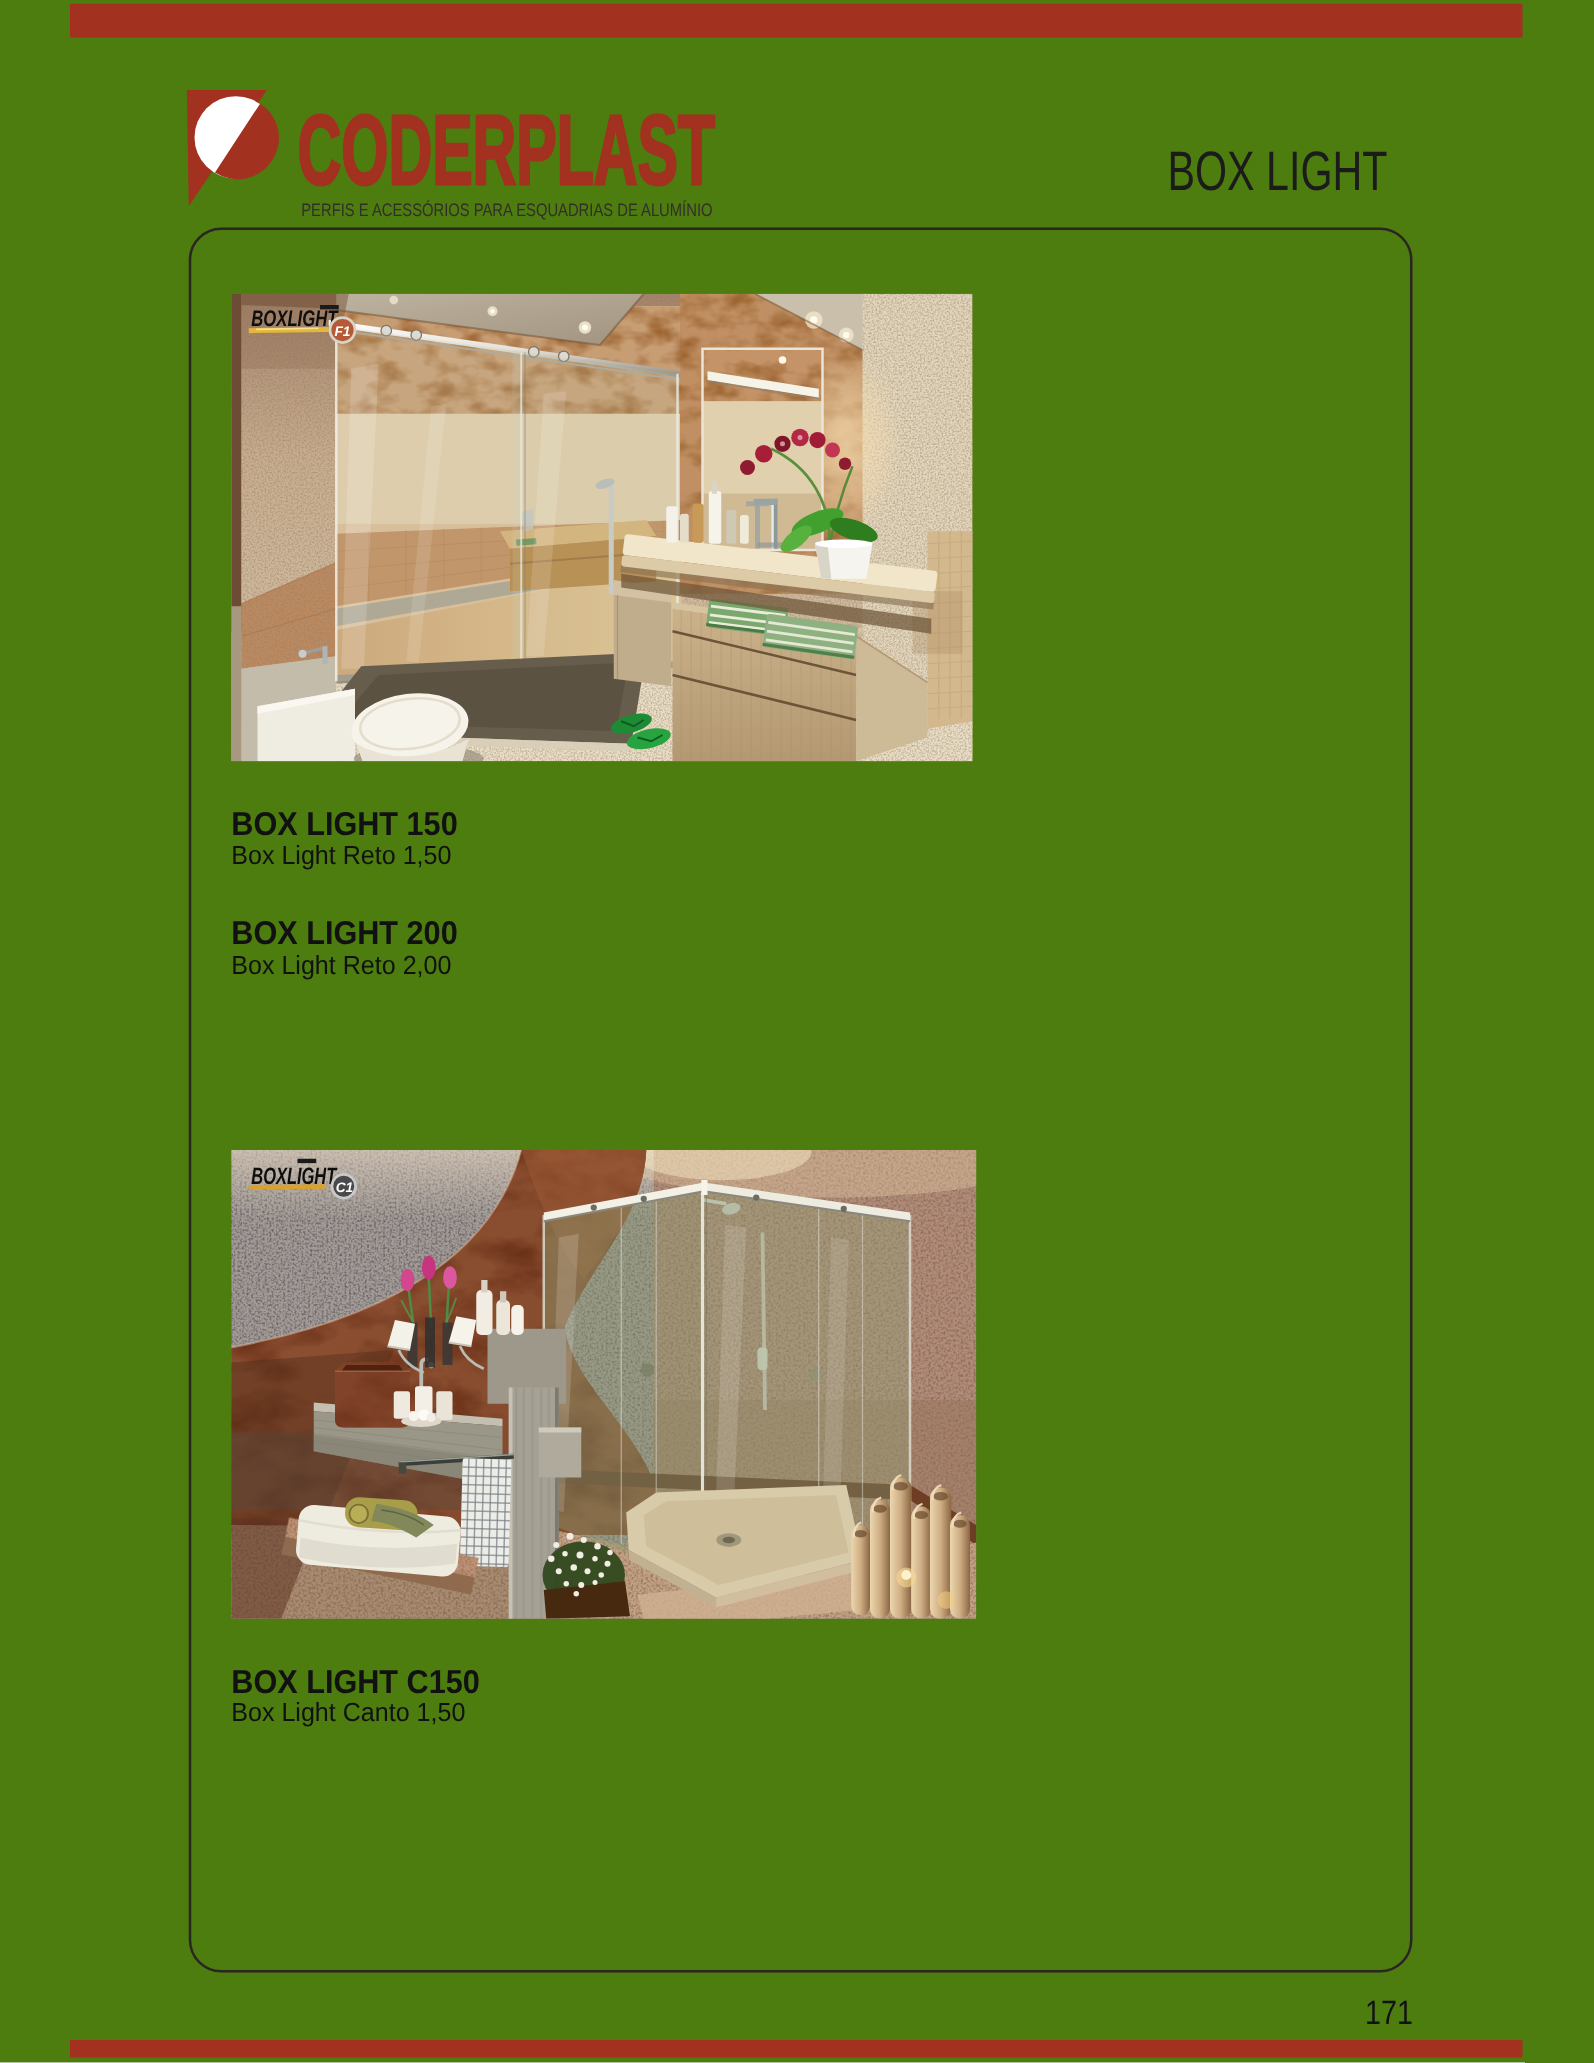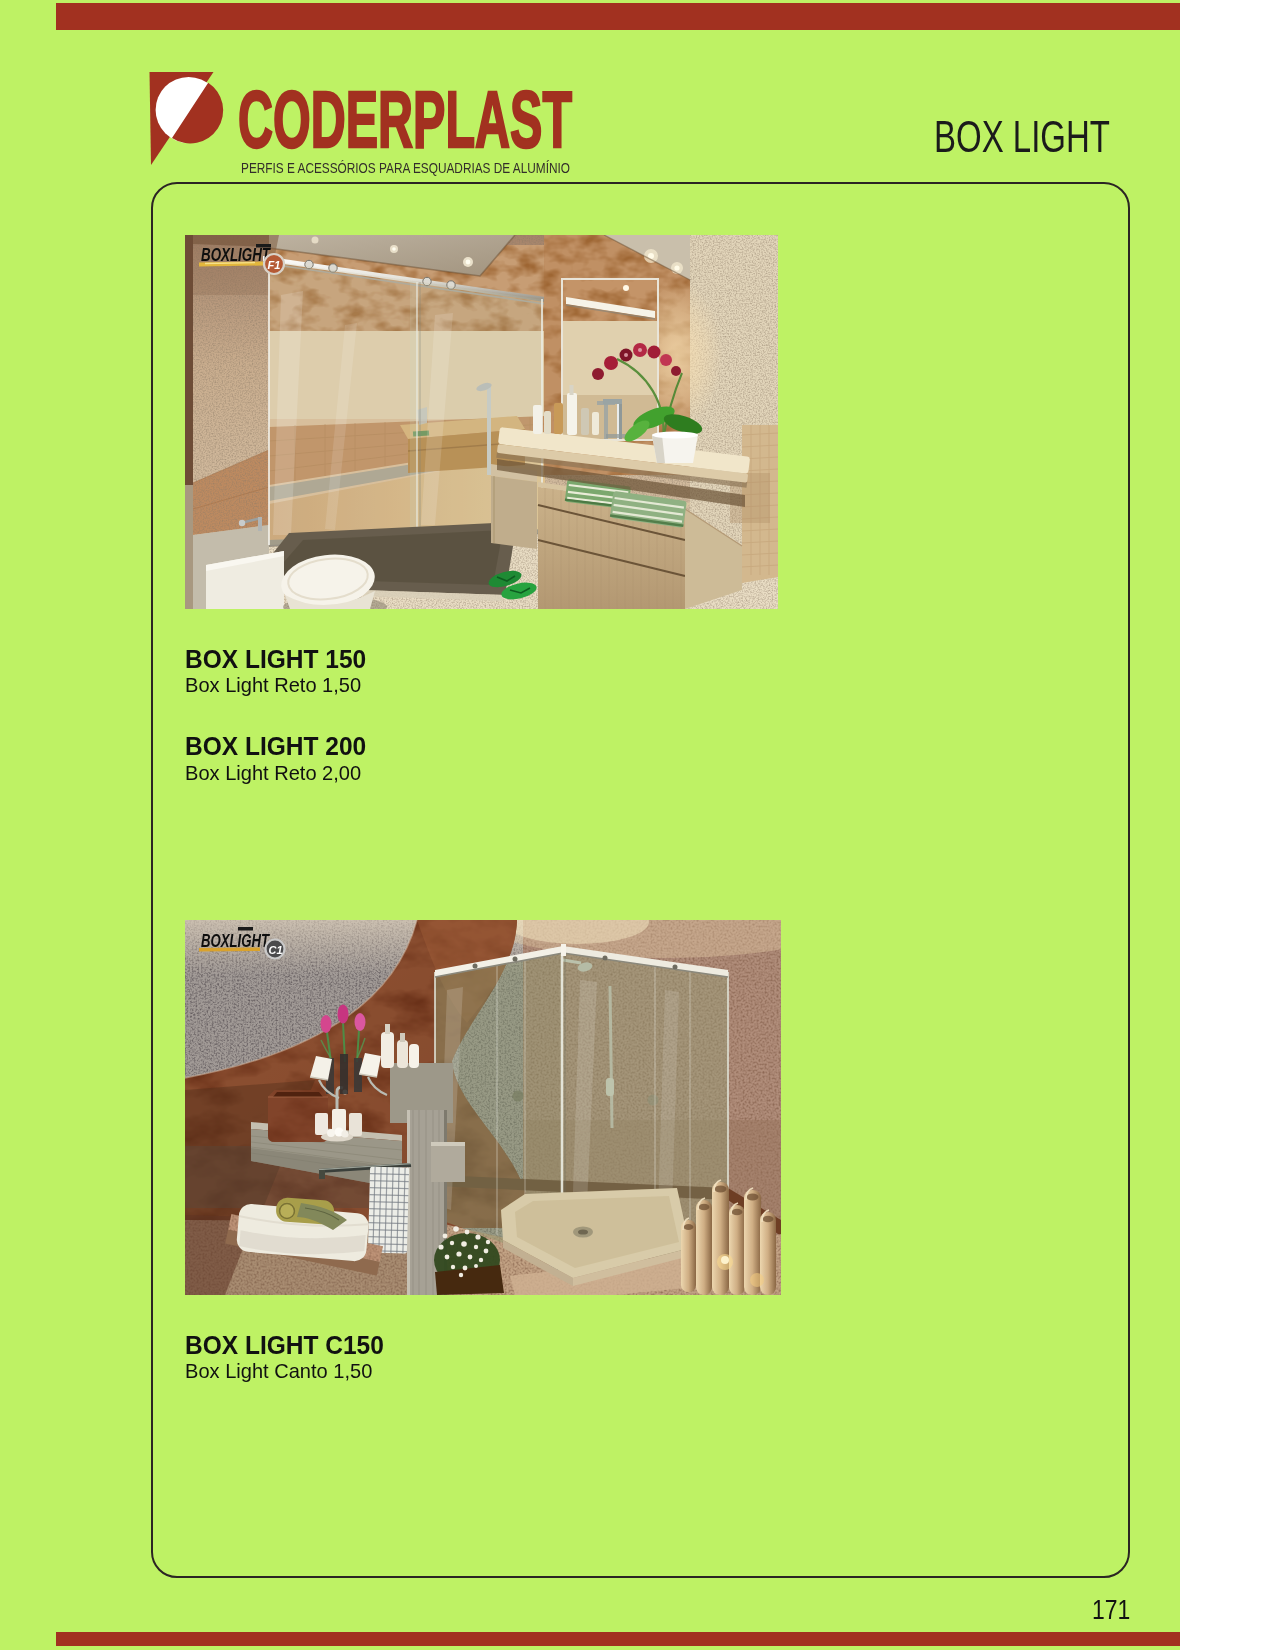--- a/index.html
+++ b/index.html
@@ -3,7 +3,7 @@
 <meta charset="utf-8">
 <style>
   html,body{margin:0;padding:0;background:#ffffff;}
-  #page{position:relative;width:1180px;height:1650px;background:#bef264;overflow:hidden;
+  #page{position:relative;width:1275px;height:1650px;background:#4d7c0f;overflow:hidden;
         font-family:"Liberation Sans", sans-serif;}
   .abs{position:absolute;}
 </style>

